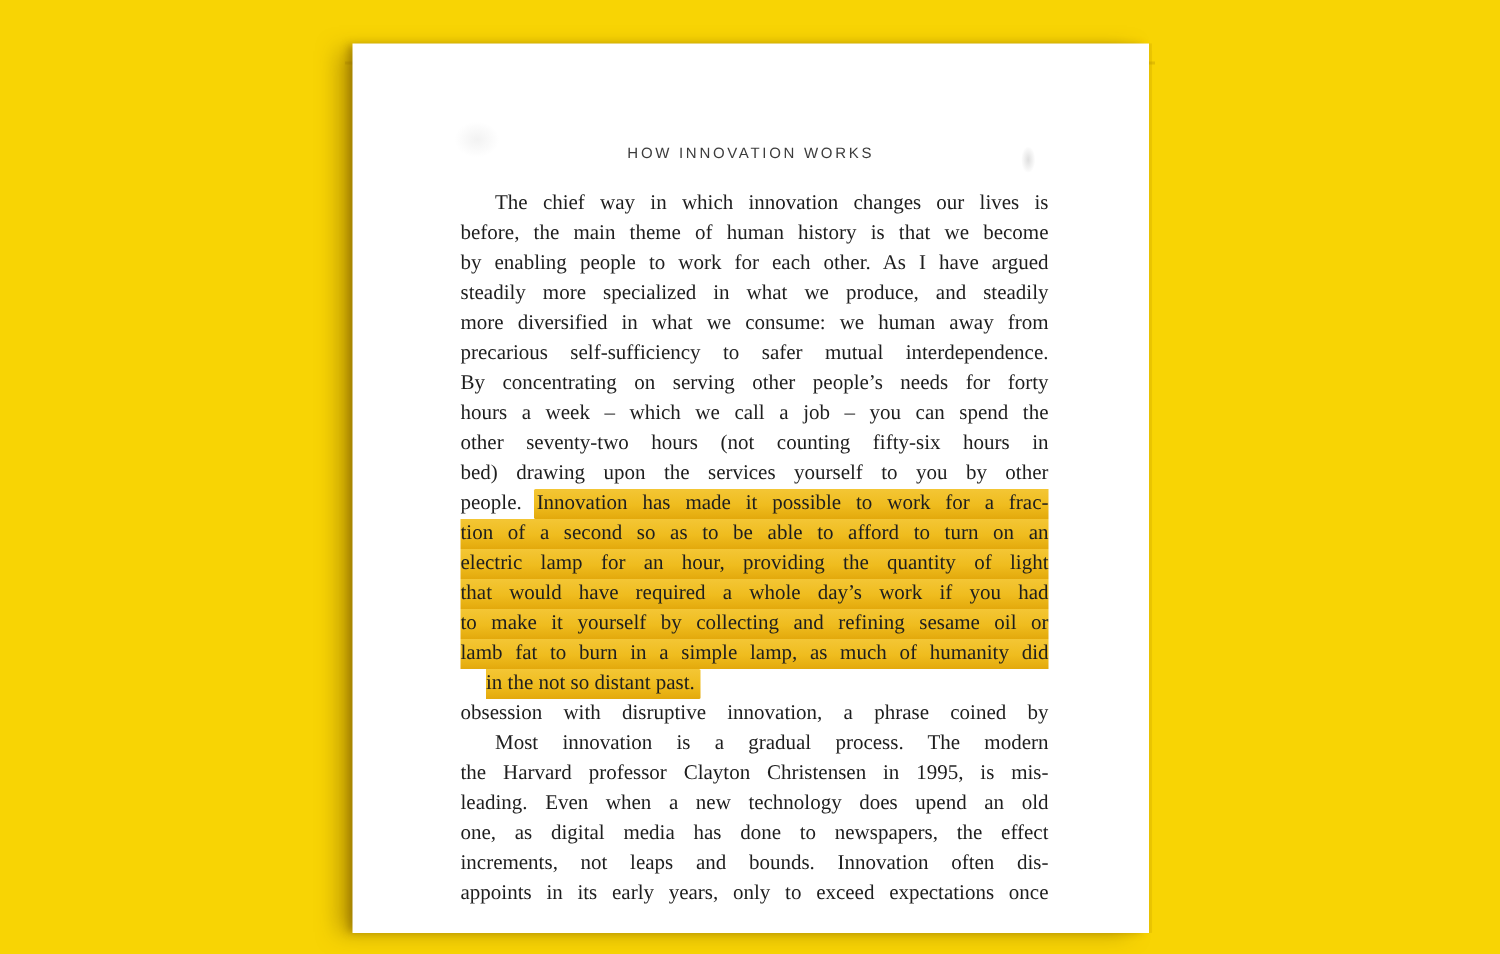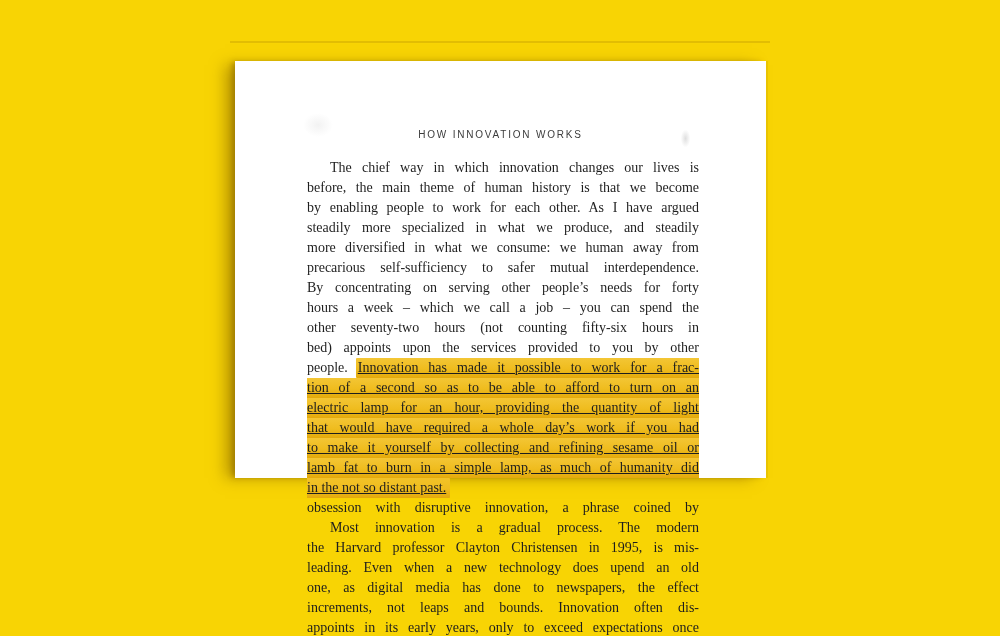--- a/index.html
+++ b/index.html
@@ -17,9 +17,9 @@
   .book-page {
     position: absolute;
     left: 235px;
-    top: 61px;
+    top: 29px;
     width: 531px;
-    height: 417px;
+    height: 593px;
     background: var(--page, #FFFFFF);
     box-shadow:
       -4px 0 5px -1px rgba(125, 92, 0, 0.45),

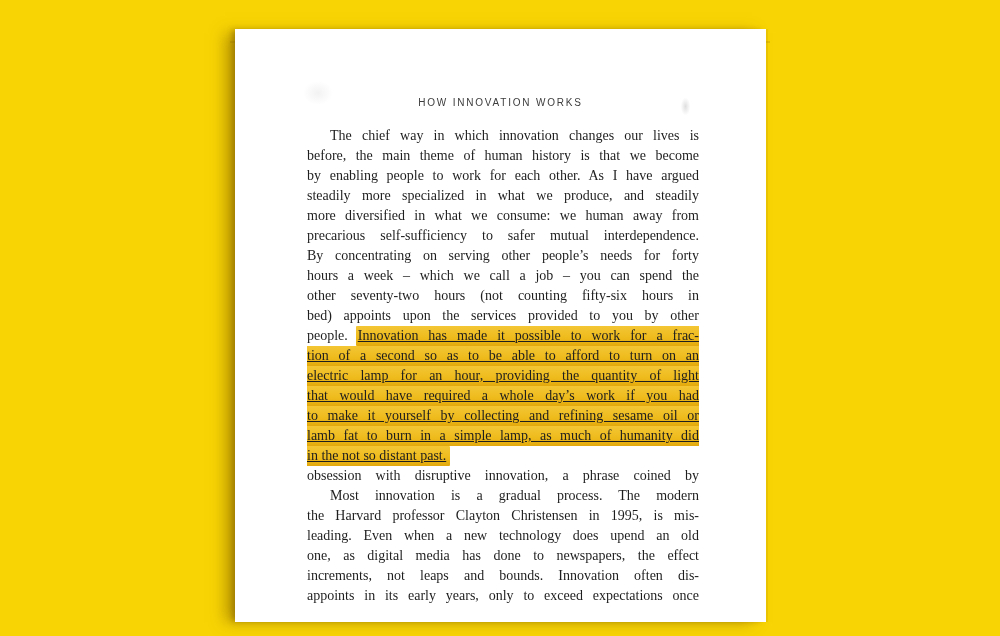--- a/index.html
+++ b/index.html
@@ -123,7 +123,7 @@
         <div class="line justify"><span>By concentrating on serving other people’s needs for forty</span></div>
         <div class="line justify"><span>hours a week – which we call a job – you can spend the</span></div>
         <div class="line justify"><span>other seventy-two hours (not counting fifty-six hours in</span></div>
-        <div class="line justify"><span>bed) appoints upon the services provided to you by other</span></div>
+        <div class="line justify"><span>bed) drawing upon the services yourself to you by other</span></div>
         <div class="line justify"><span>people. </span><span class="hl hl-start">Innovation has made it possible to work for a frac-</span></div>
         <div class="line justify"><span class="hl">tion of a second so as to be able to afford to turn on an</span></div>
         <div class="line justify"><span class="hl">electric lamp for an hour, providing the quantity of light</span></div>

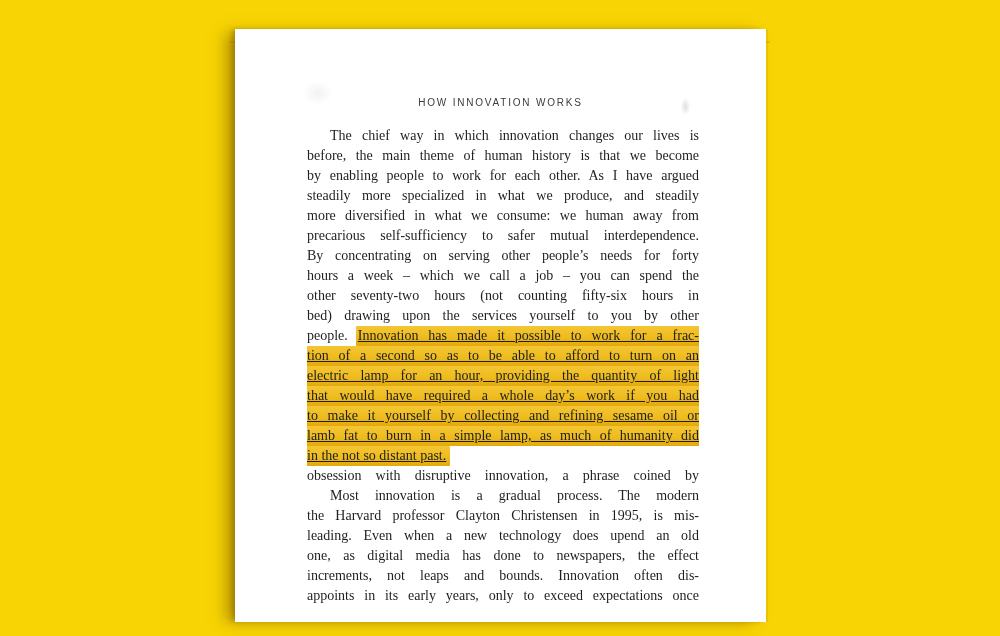--- a/index.html
+++ b/index.html
@@ -80,7 +80,6 @@
     padding: 2px 4px 3px 4px;
     margin: 0 -4px;
     border-radius: 1px;
-    text-decoration: underline;
   }
   .hl.hl-start { margin-left: -2px; padding-left: 2px; }
   .smudge {

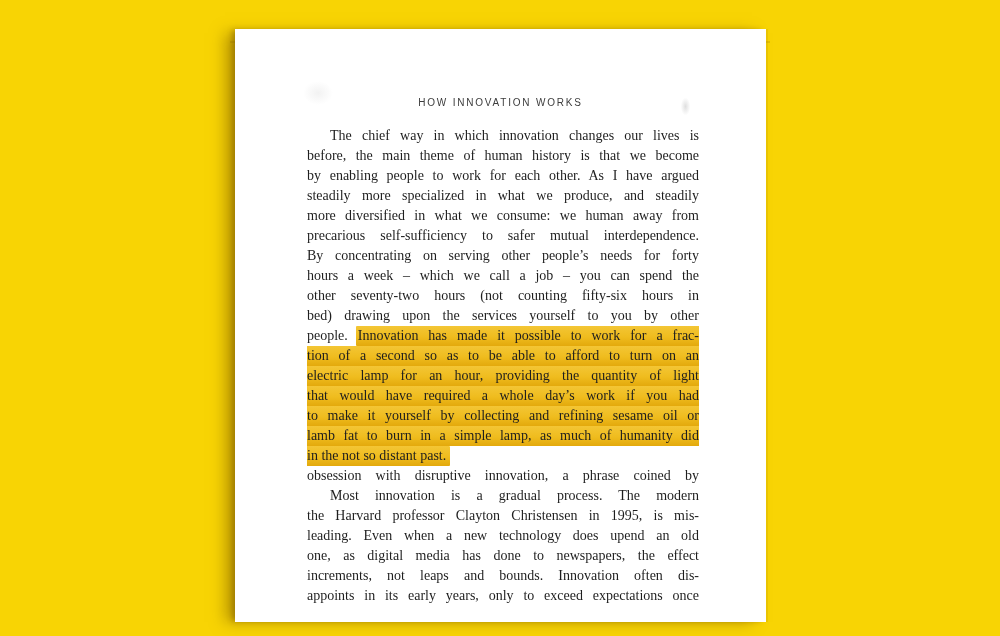--- a/index.html
+++ b/index.html
@@ -71,7 +71,7 @@
     vertical-align: top;
   }
   .line.indent { text-indent: 23px; }
-  .line.nojust { text-align: left; }
+  .line.nojust { text-align: left; margin-left: 17px; }
   .hl {
     background: linear-gradient(180deg,
       rgba(243, 195, 42, 0.95) 0%,

